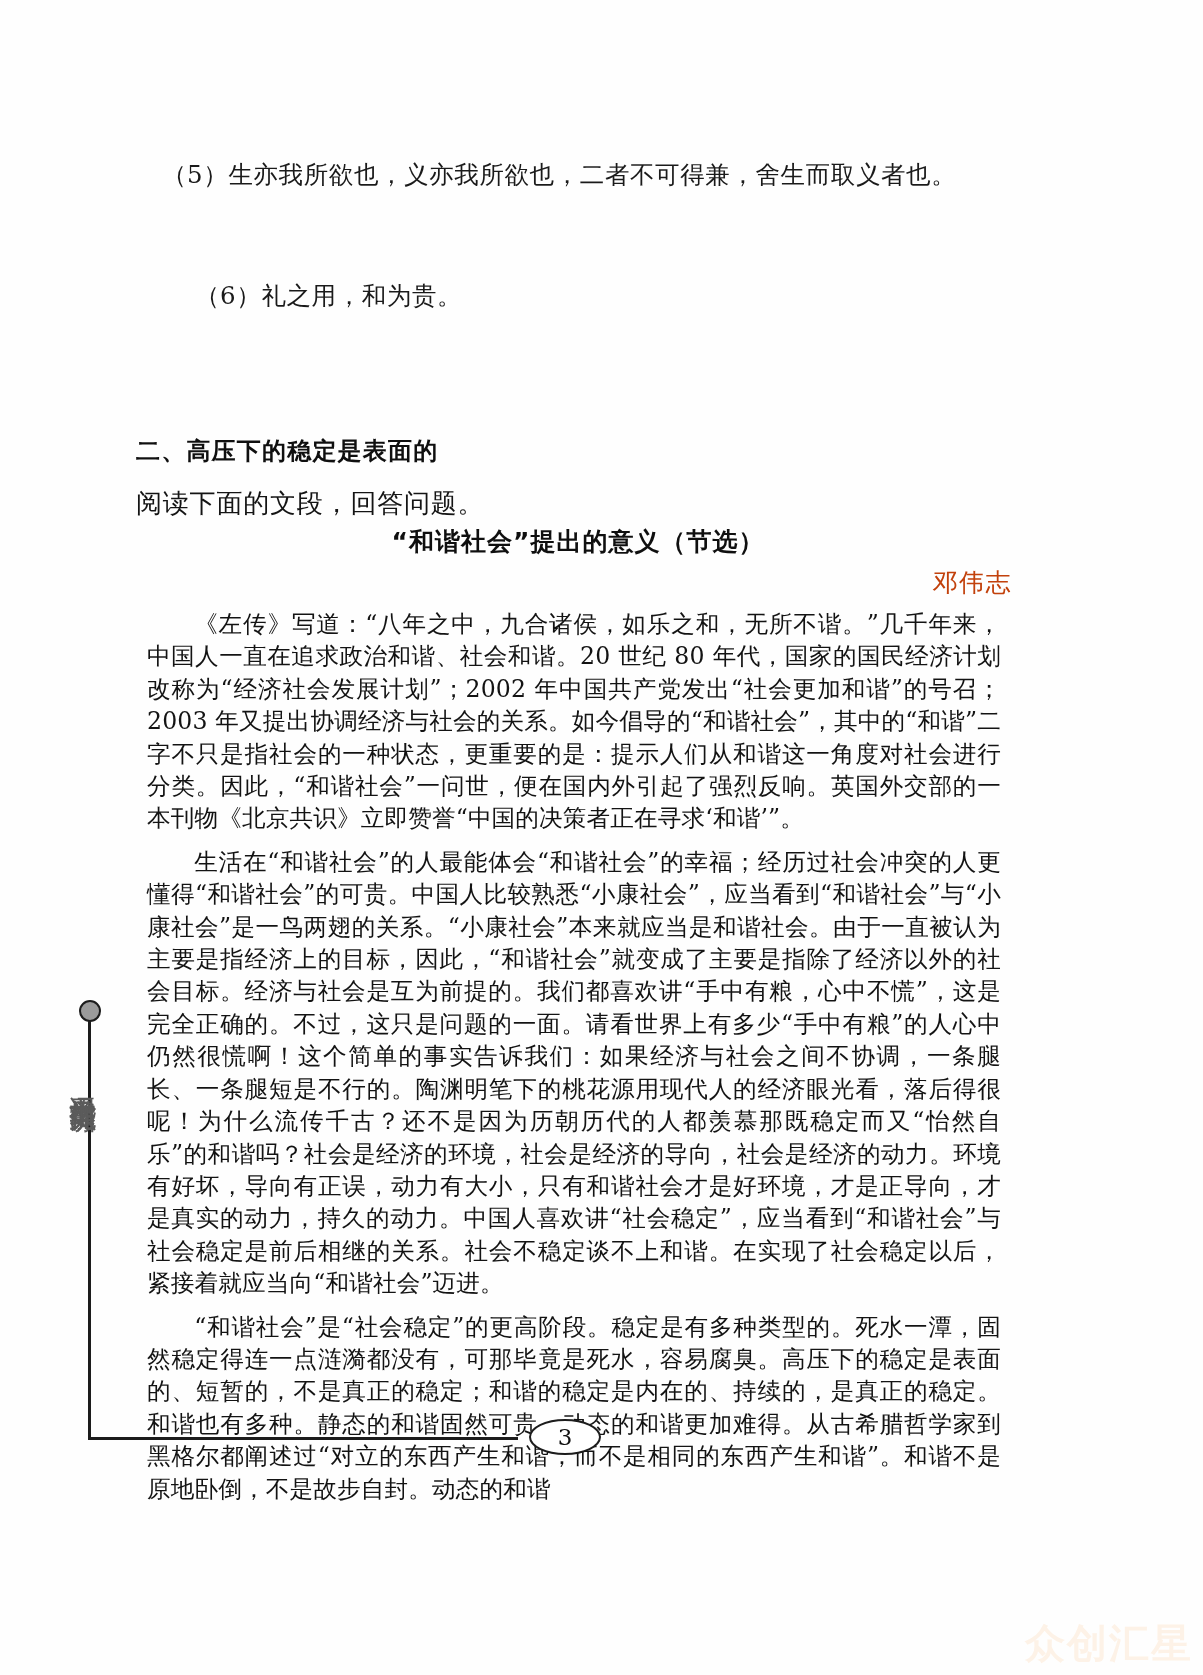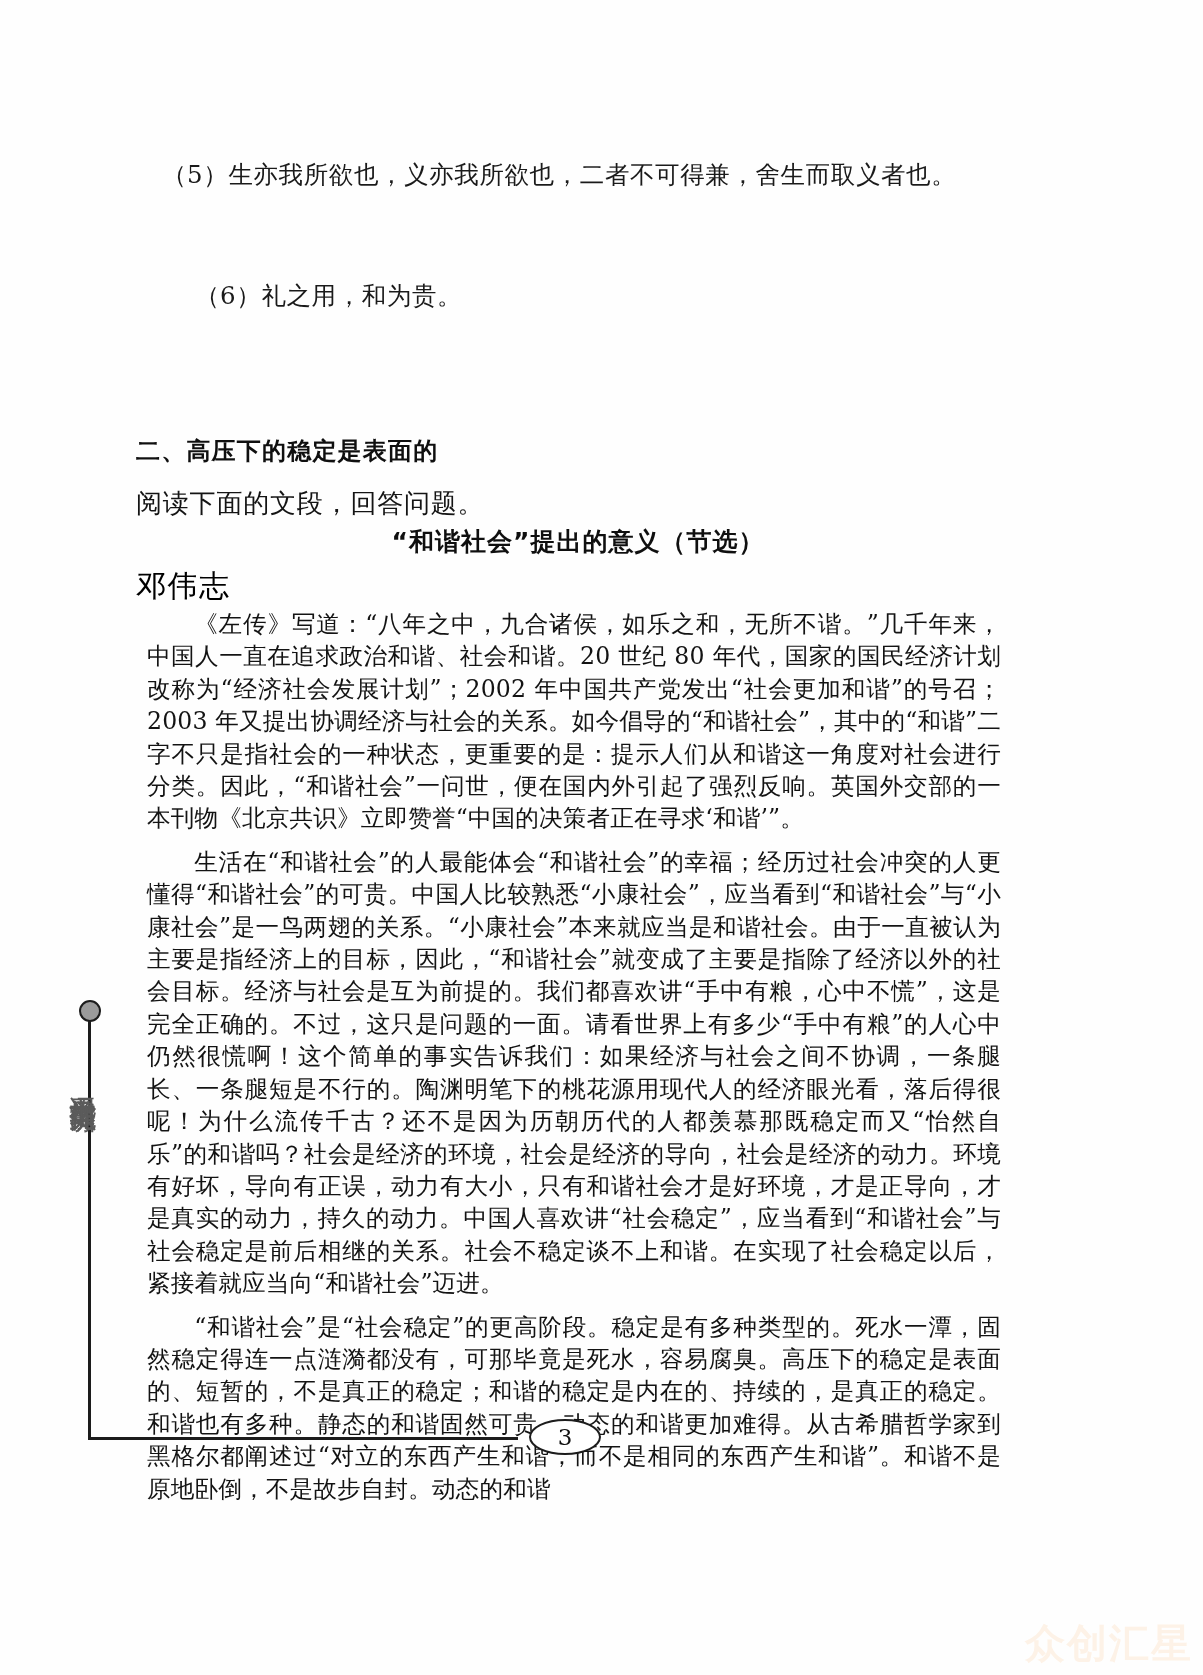--- a/index.html
+++ b/index.html
@@ -75,10 +75,10 @@
     top: 566px;
     left: 0;
     width: 876px;
-    text-align: left;
-    font-size: 30px;
+    text-align: right;
+    font-size: 25px;
     letter-spacing: 1.5px;
-    color: #000000;
+    color: #c2410c;
   }
 
   .article-body {

